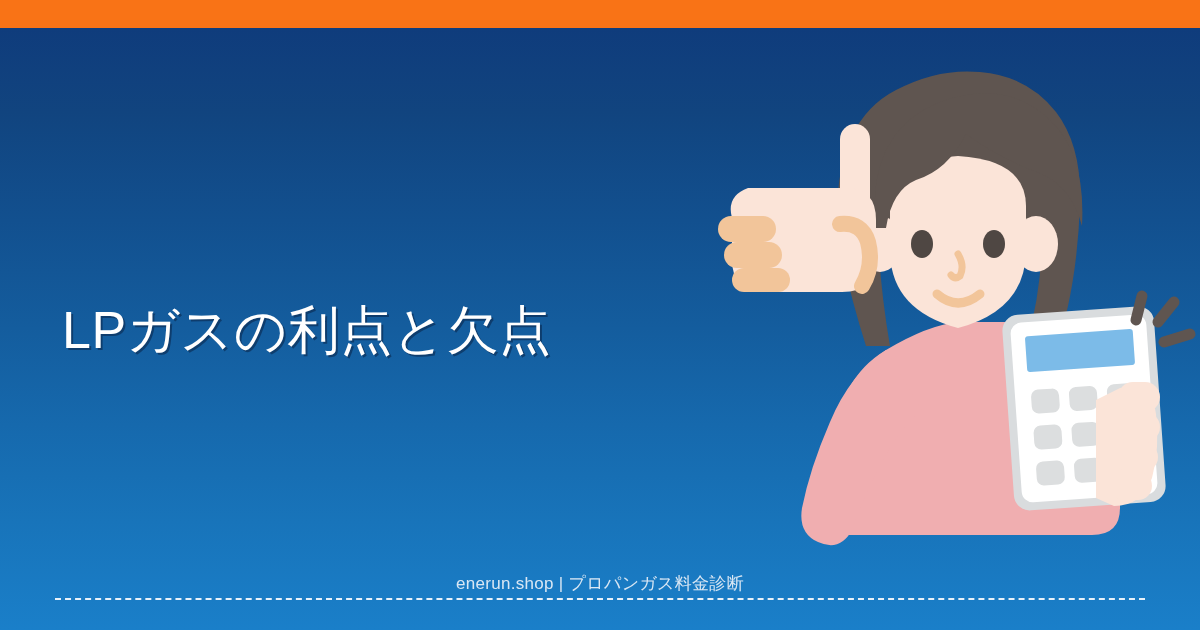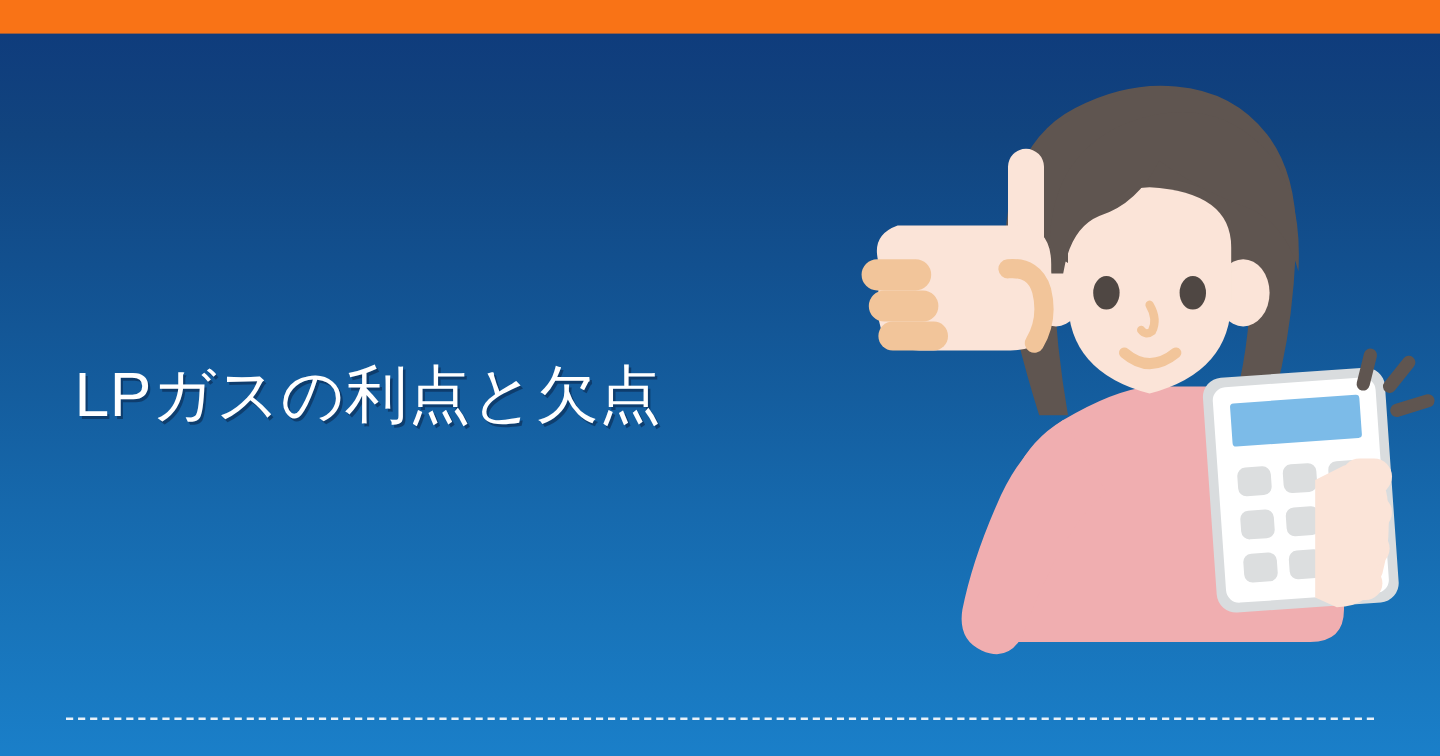--- a/index.html
+++ b/index.html
@@ -246,6 +246,7 @@
 
   <div id="title">LPガスの利点と欠点</div>
 
+  <div id="footer-text">enerun.shop | プロパンガス料金診断</div>
   <div id="footer-rule"></div>
 
 </div>

